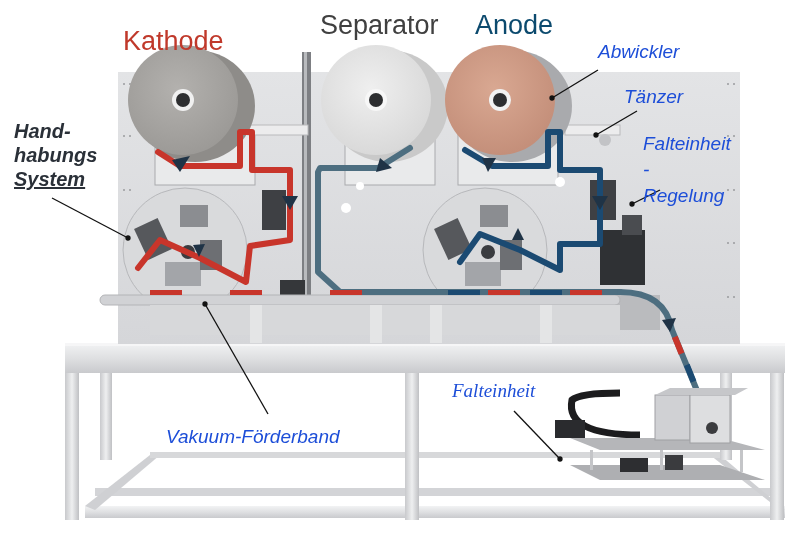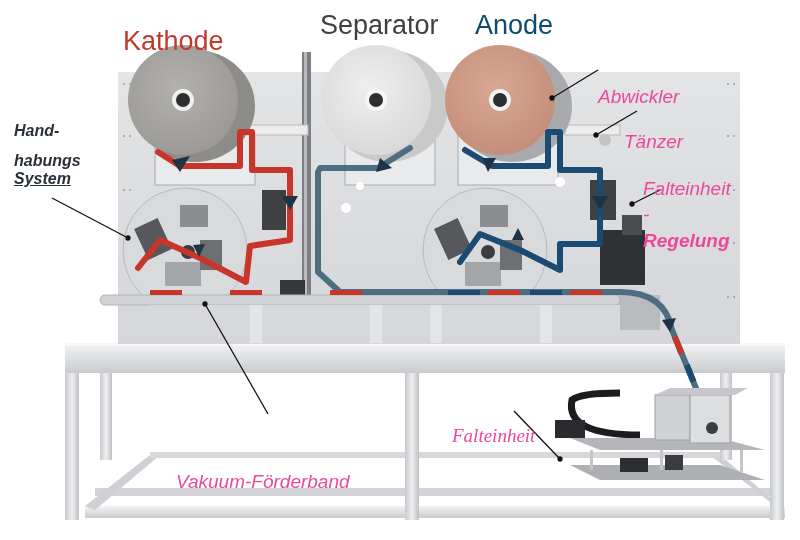--- a/index.html
+++ b/index.html
@@ -8,7 +8,7 @@
     #stage { position: absolute; left: 0; top: 0; width: 800px; height: 540px; }
     .lbl { position: absolute; white-space: nowrap; line-height: 1; }
     .title { font-size: 27px; font-weight: normal; }
-    .anno { font-size: 19px; font-style: italic; color: #ec4899; margin-top: 45px; }
+    .anno { font-size: 19px; font-style: italic; color: #1d4ed8; }
     .anno-bold { font-size: 16px; font-style: italic; font-weight: bold; color: #2a3038; line-height: 24px; }
   </style>
 </head>

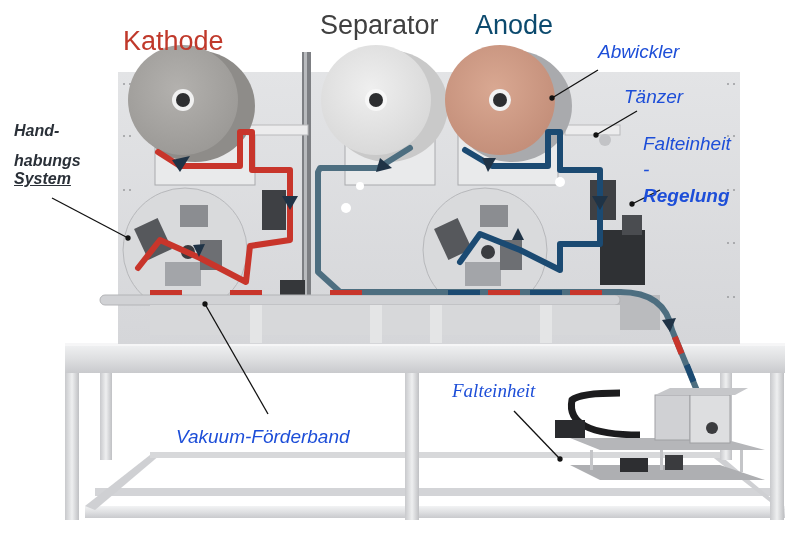--- a/index.html
+++ b/index.html
@@ -9,7 +9,7 @@
     .lbl { position: absolute; white-space: nowrap; line-height: 1; }
     .title { font-size: 27px; font-weight: normal; }
     .anno { font-size: 19px; font-style: italic; color: #1d4ed8; }
-    .anno-bold { font-size: 16px; font-style: italic; font-weight: bold; color: #2a3038; line-height: 24px; }
+    .anno-bold { font-size: 20px; font-style: italic; font-weight: bold; color: #2a3038; line-height: 24px; }
   </style>
 </head>
 <body>

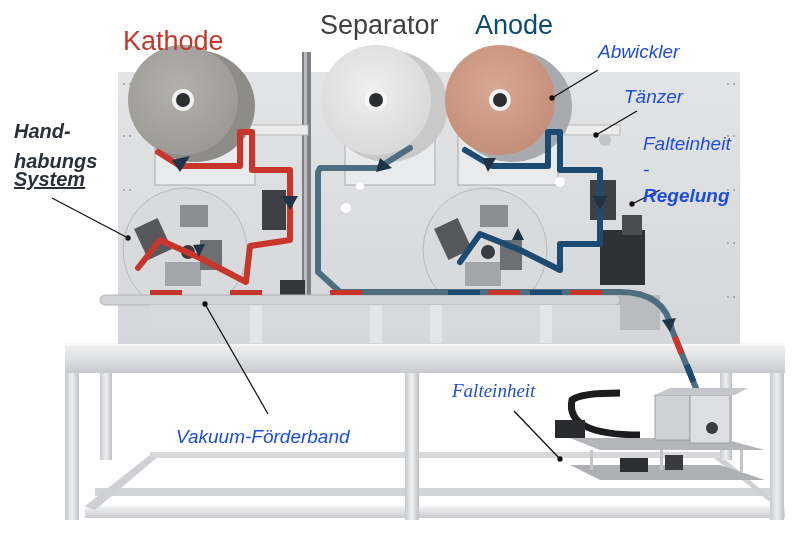--- a/index.html
+++ b/index.html
@@ -231,7 +231,7 @@
 <div class="lbl anno" style="left:643px; top:186px;font-weight:bold;">Regelung</div>
 
 <div class="lbl anno-bold" style="left:14px; top:119px;">Hand-</div>
-<div class="lbl anno-bold" style="left:14px; top:149px;">habungs</div>
+<div class="lbl anno-bold" style="left:14px; top:143px;">habungs</div>
 <div class="lbl anno-bold" style="left:14px; top:167px;text-decoration:underline;">System</div>
 
 <div class="lbl anno" style="left:176px; top:427px;">Vakuum-Förderband</div>

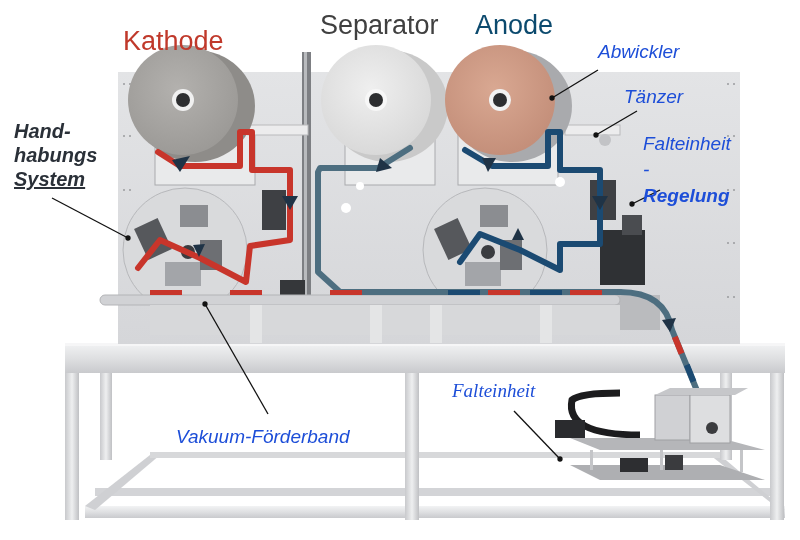--- a/index.html
+++ b/index.html
@@ -228,7 +228,7 @@
 <div class="lbl anno" style="left:624px; top:87px;text-align:right;">Tänzer</div>
 <div class="lbl anno" style="left:643px; top:134px;">Falteinheit</div>
 <div class="lbl anno" style="left:643px; top:160px;">-</div>
-<div class="lbl anno" style="left:643px; top:186px;font-weight:bold;">Regelung</div>
+<div class="lbl anno" style="left:643px; top:186px;">Regelung</div>
 
 <div class="lbl anno-bold" style="left:14px; top:119px;">Hand-</div>
 <div class="lbl anno-bold" style="left:14px; top:143px;">habungs</div>

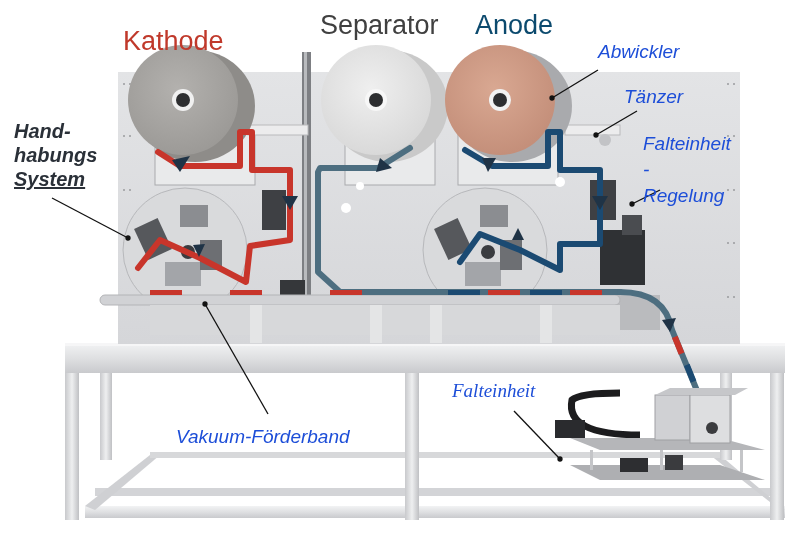--- a/index.html
+++ b/index.html
@@ -234,7 +234,7 @@
 <div class="lbl anno-bold" style="left:14px; top:143px;">habungs</div>
 <div class="lbl anno-bold" style="left:14px; top:167px;text-decoration:underline;">System</div>
 
-<div class="lbl anno" style="left:176px; top:427px;">Vakuum-Förderband</div>
+<div class="lbl anno" style="left:166px; top:427px;">Vakuum-Förderband</div>
 <div class="lbl anno" style="left:452px; top:381px;font-family:Liberation Serif, serif;">Falteinheit</div>
 
 </body></html>

